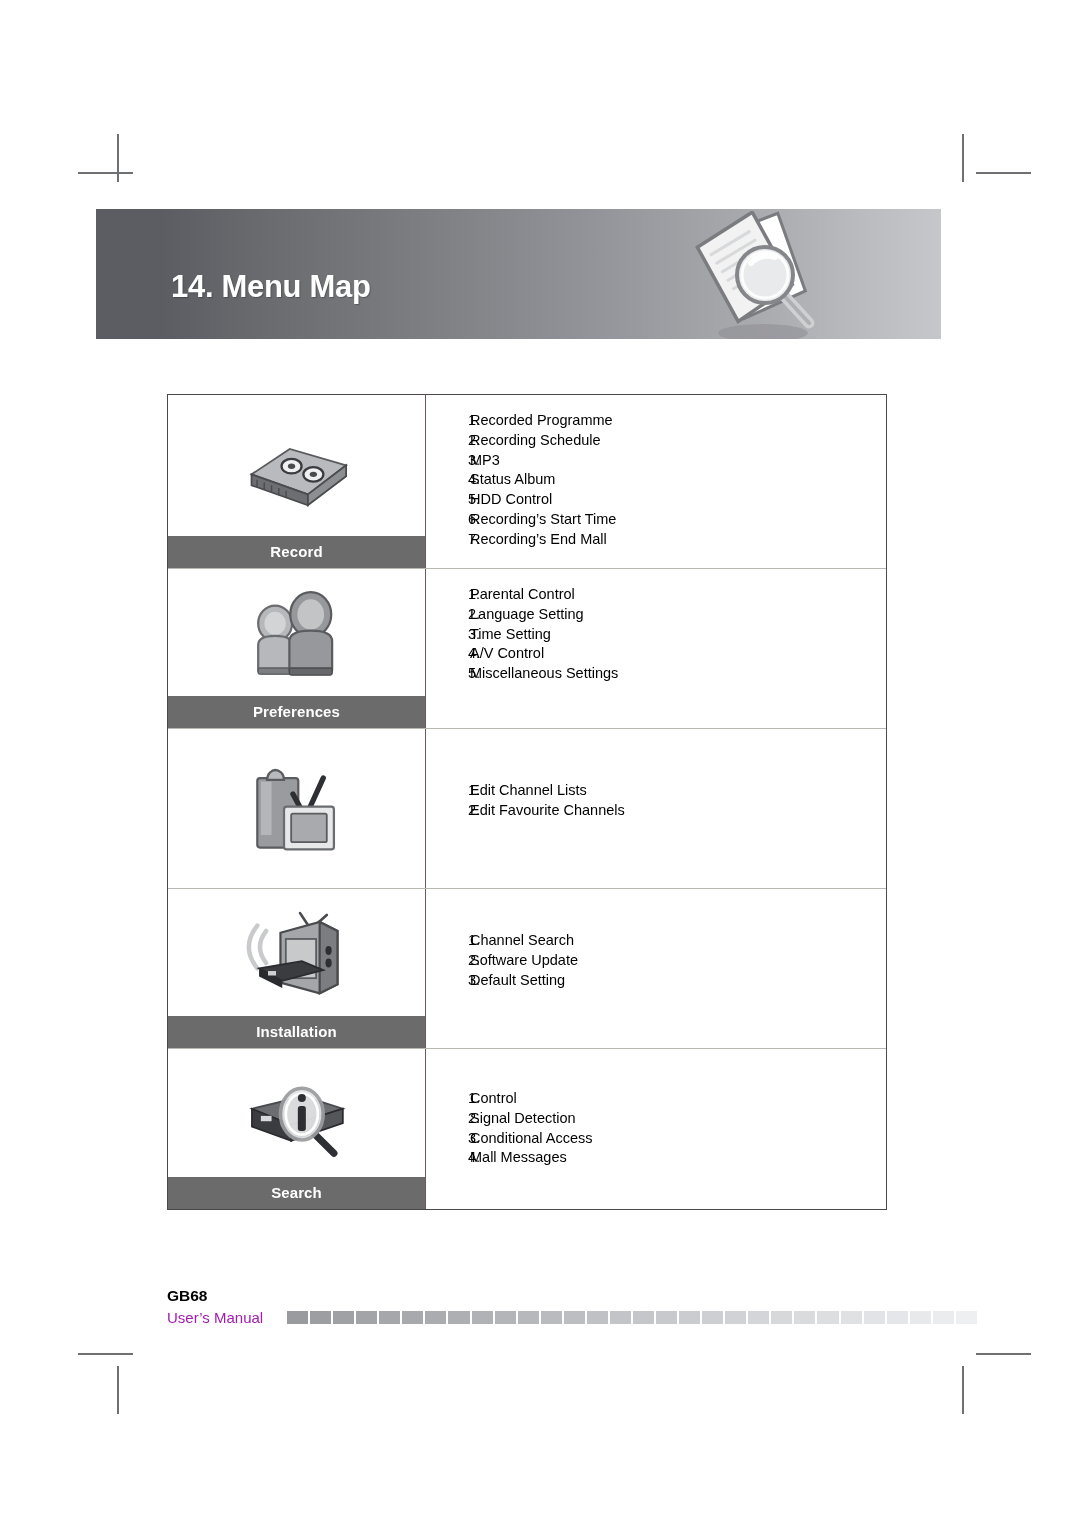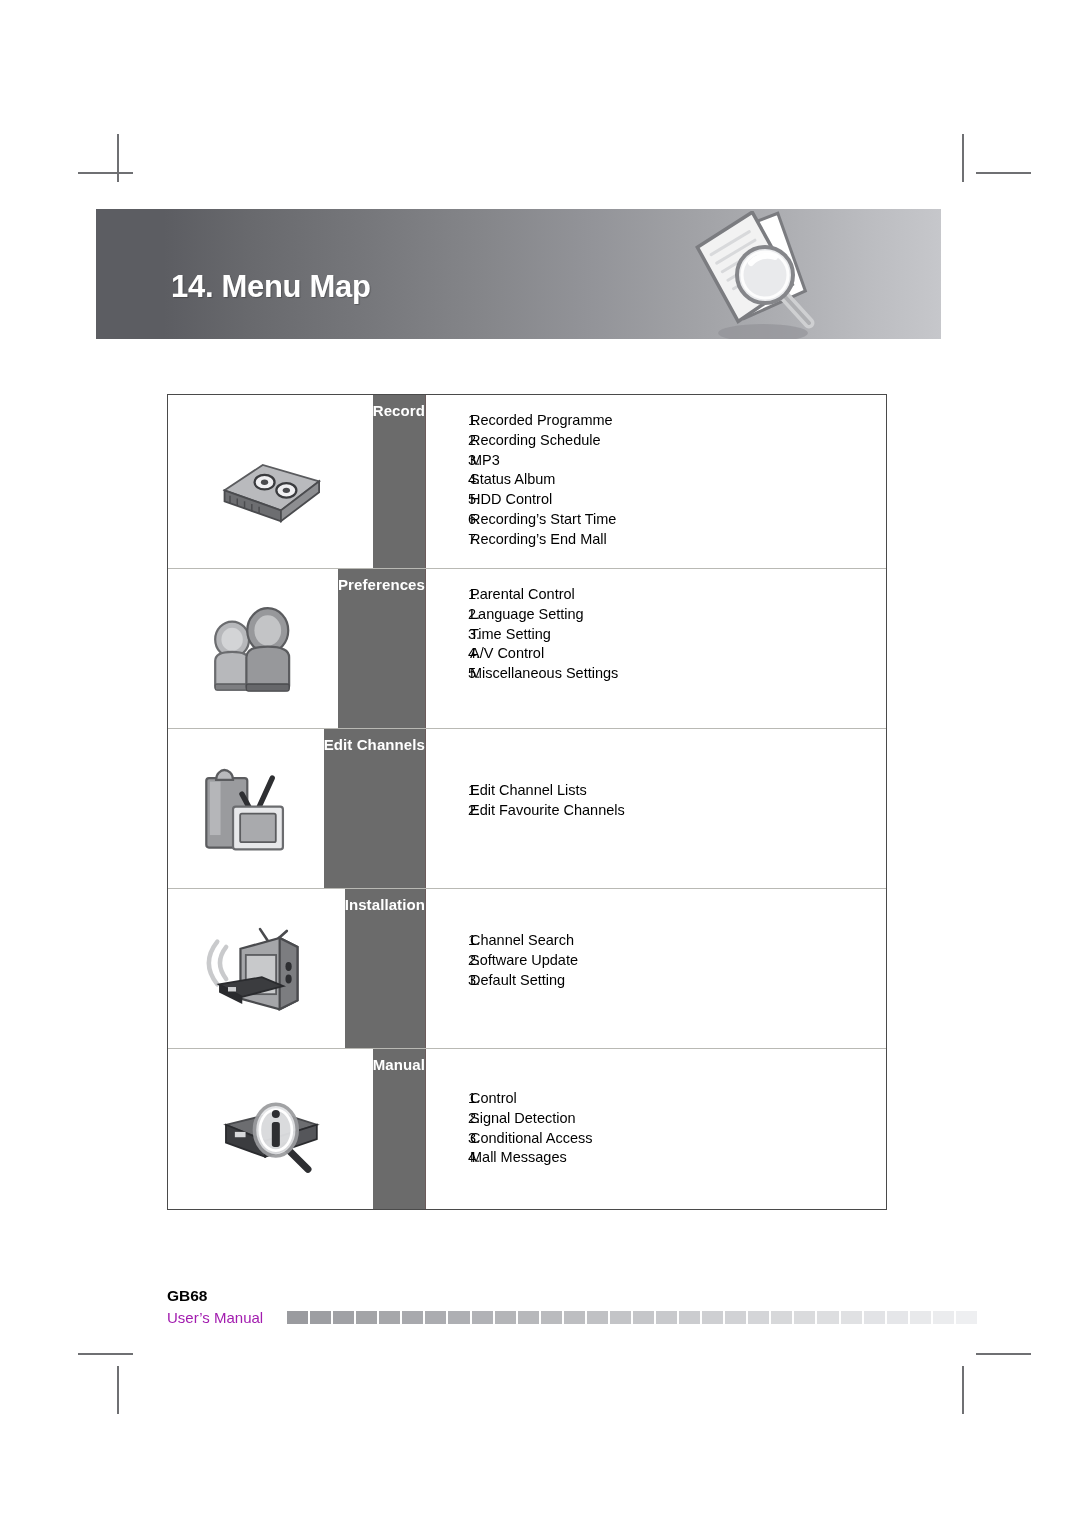--- a/index.html
+++ b/index.html
@@ -95,7 +95,7 @@
     box-sizing: border-box;
     border-right: 1px solid #6b5a5a;
     display: flex;
-    flex-direction: row;
+    flex-direction: column;
     justify-content: flex-end;
     background: #ffffff;
     flex: 0 0 258px;

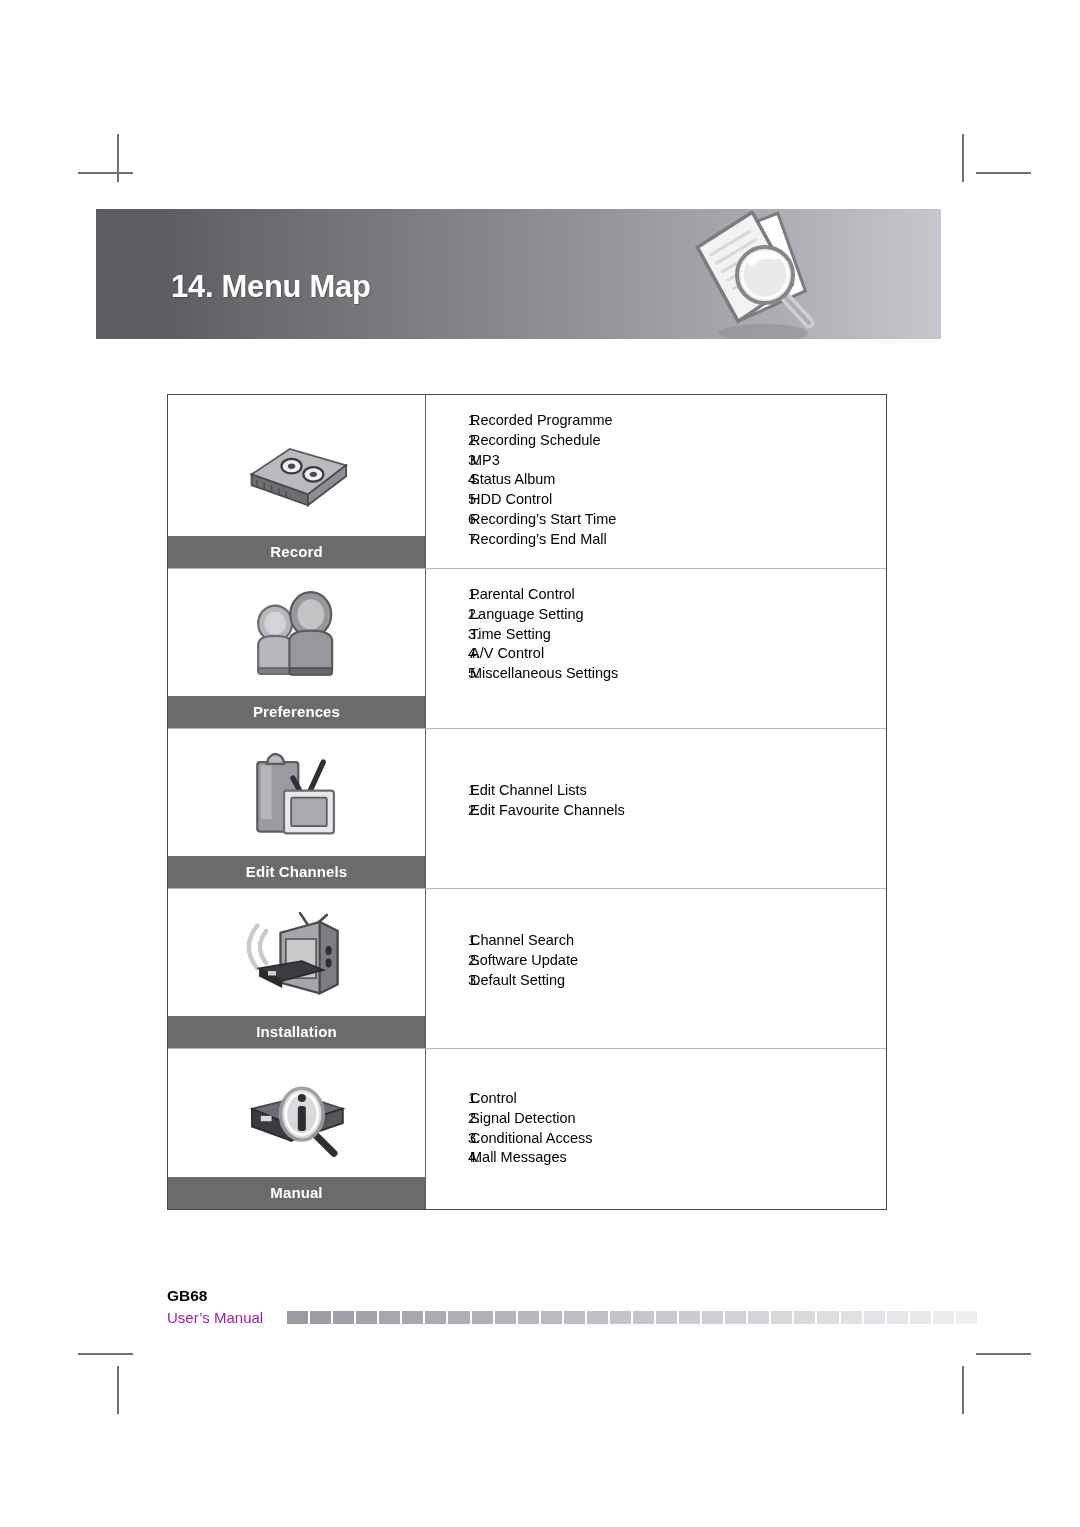--- a/index.html
+++ b/index.html
@@ -327,7 +327,6 @@
           <rect x="64" y="58" width="40" height="32" rx="2" fill="#a9aaad" stroke="#5b5c5f" stroke-width="2"></rect>
         </svg>
       </div>
-      <div class="cat-label">Edit Channels</div>
     </div>
     <div class="items-col" style="padding-top:52px;">
       <div class="item-line">

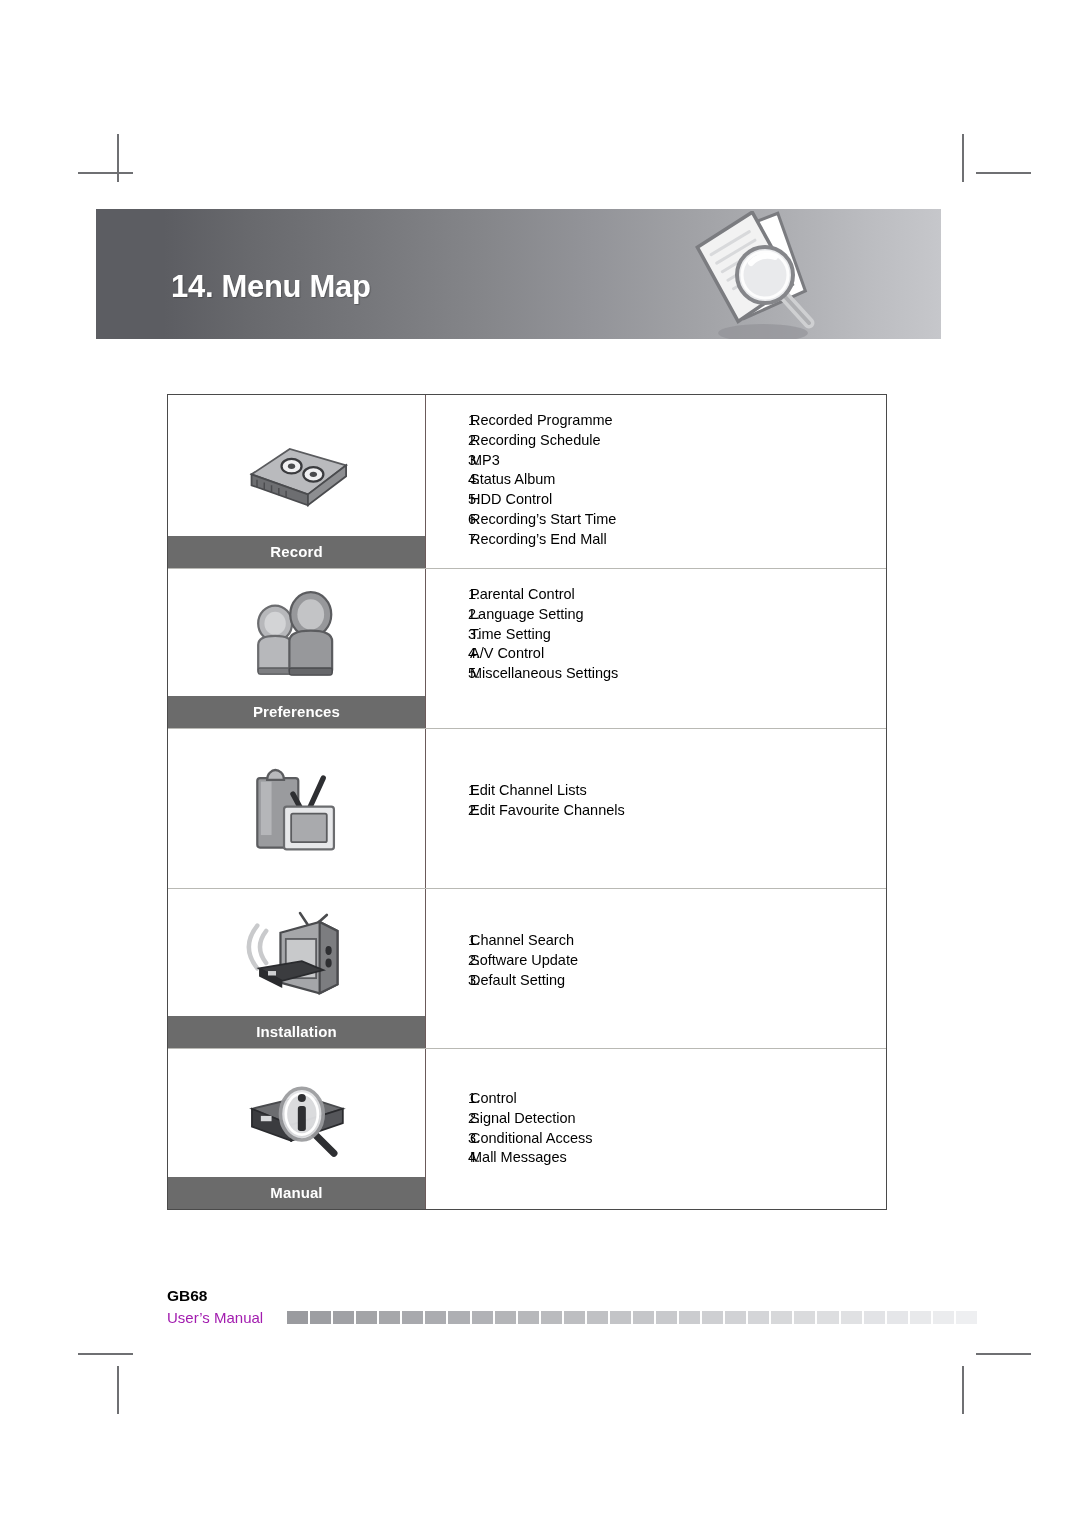--- a/index.html
+++ b/index.html
@@ -395,7 +395,7 @@
           <rect x="71.5" y="45" width="9" height="28" rx="3" fill="#2e2f32"></rect>
         </svg>
       </div>
-      <div class="cat-label">Manual</div>
+      <div class="cat-label">Search</div>
     </div>
     <div class="items-col" style="padding-top:40px;">
       <div class="item-line">

